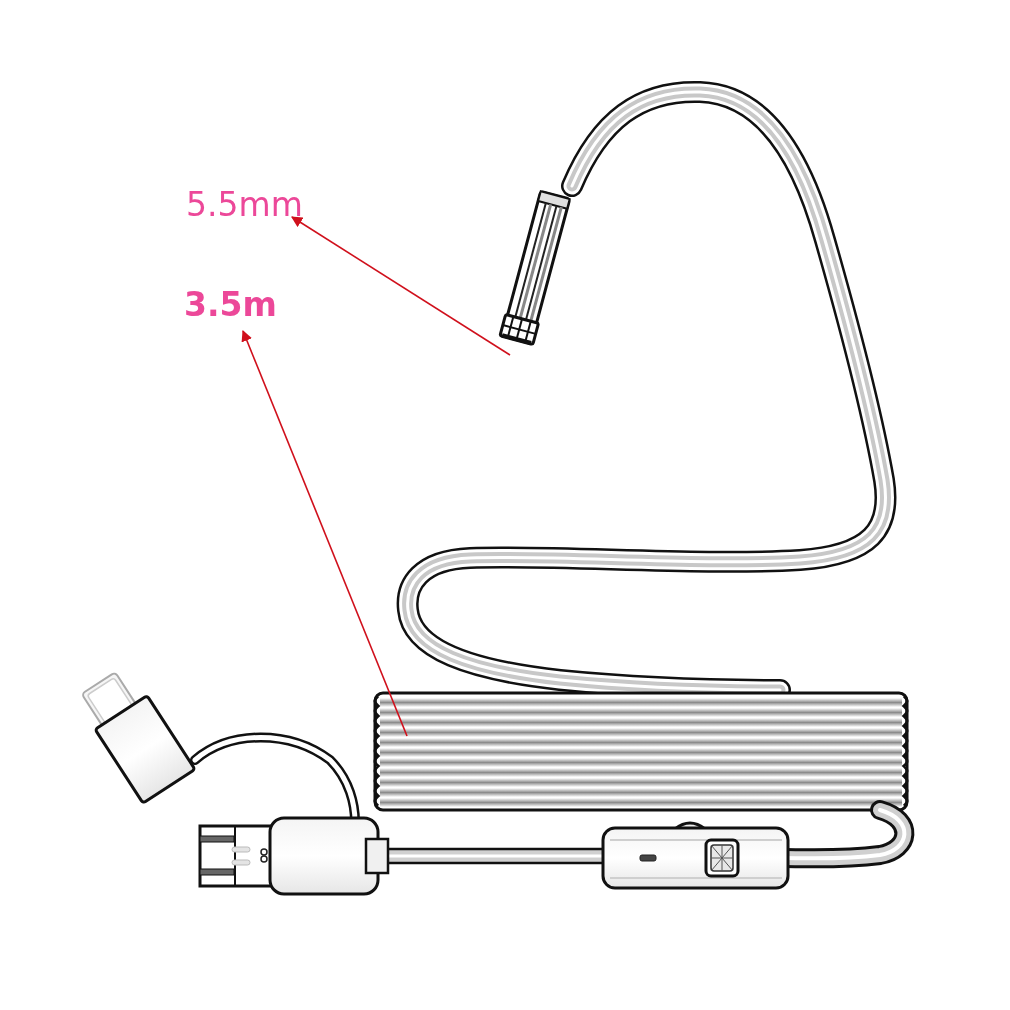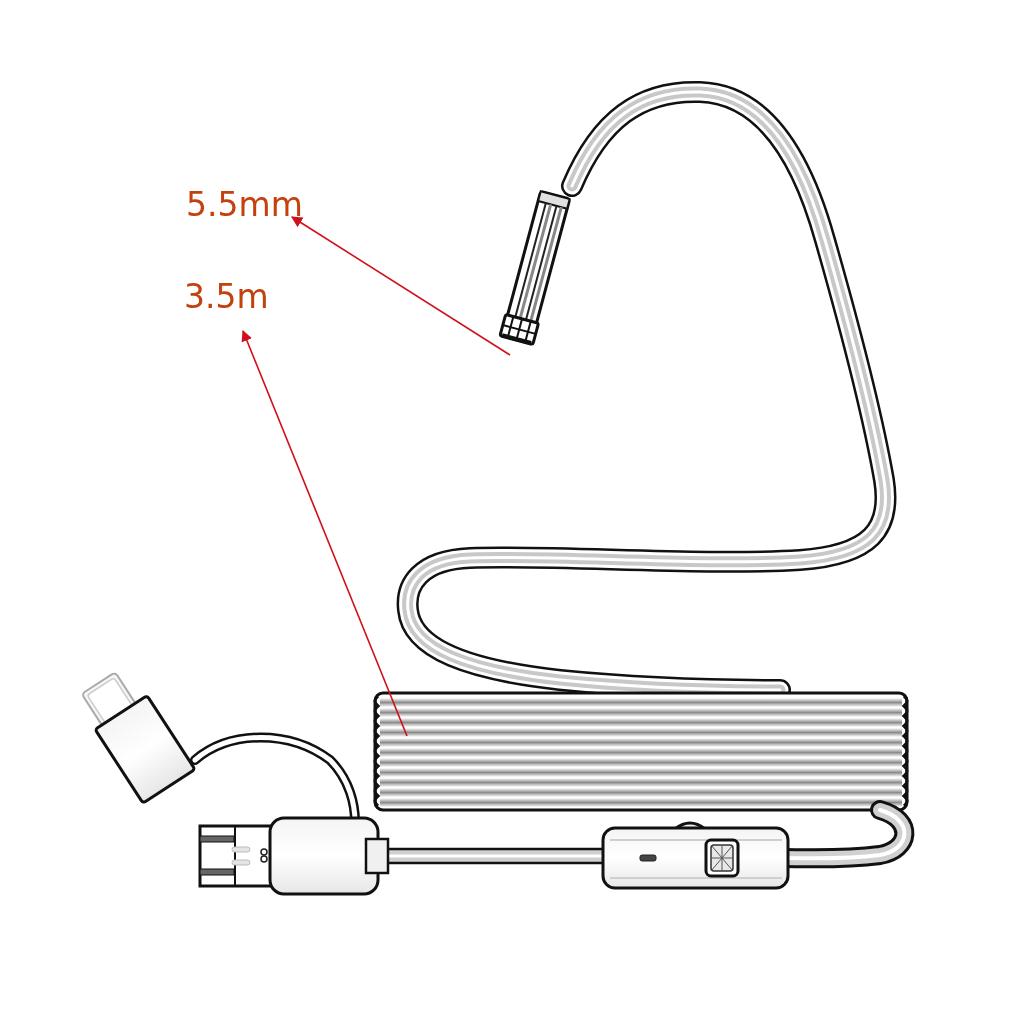--- a/index.html
+++ b/index.html
@@ -8,7 +8,7 @@
     .label {
       position: absolute;
       font-family: "DejaVu Sans", sans-serif;
-      color: #c2410c;
+      color: #ec4899;
       font-size: 33px;
       letter-spacing: 0px;
       line-height: 1;

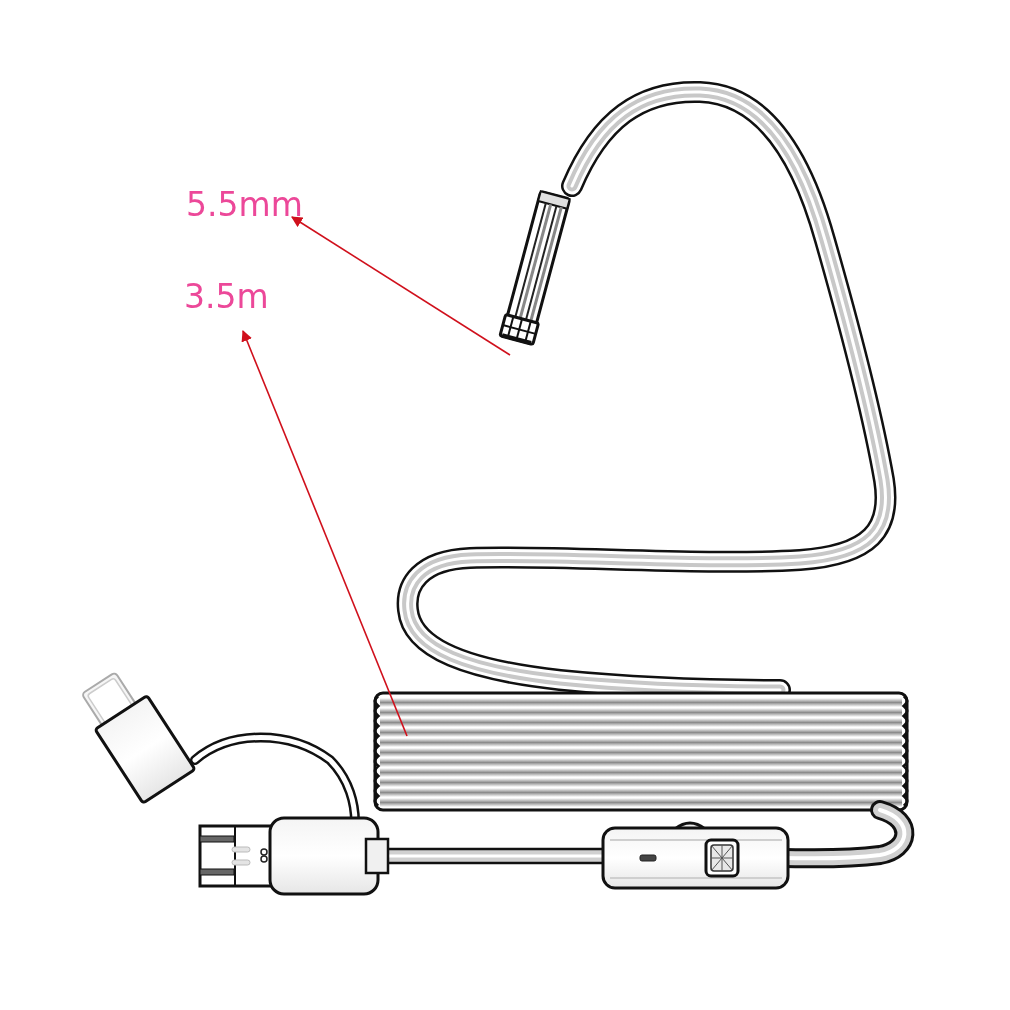--- a/index.html
+++ b/index.html
@@ -14,7 +14,7 @@
       line-height: 1;
     }
     #lbl-diameter { left: 186px; top: 188px; }
-    #lbl-length { left: 184px; top: 280px; }
+    #lbl-length { left: 184px; top: 288px; font-weight: bold; }
   </style>
 </head>
 <body>

